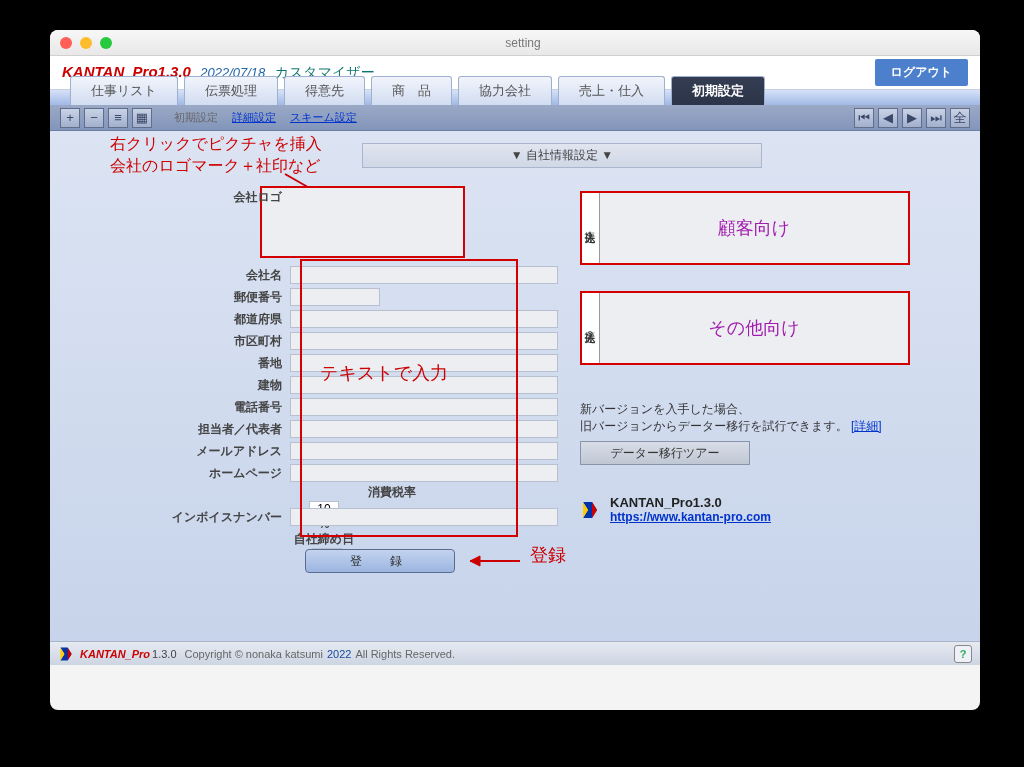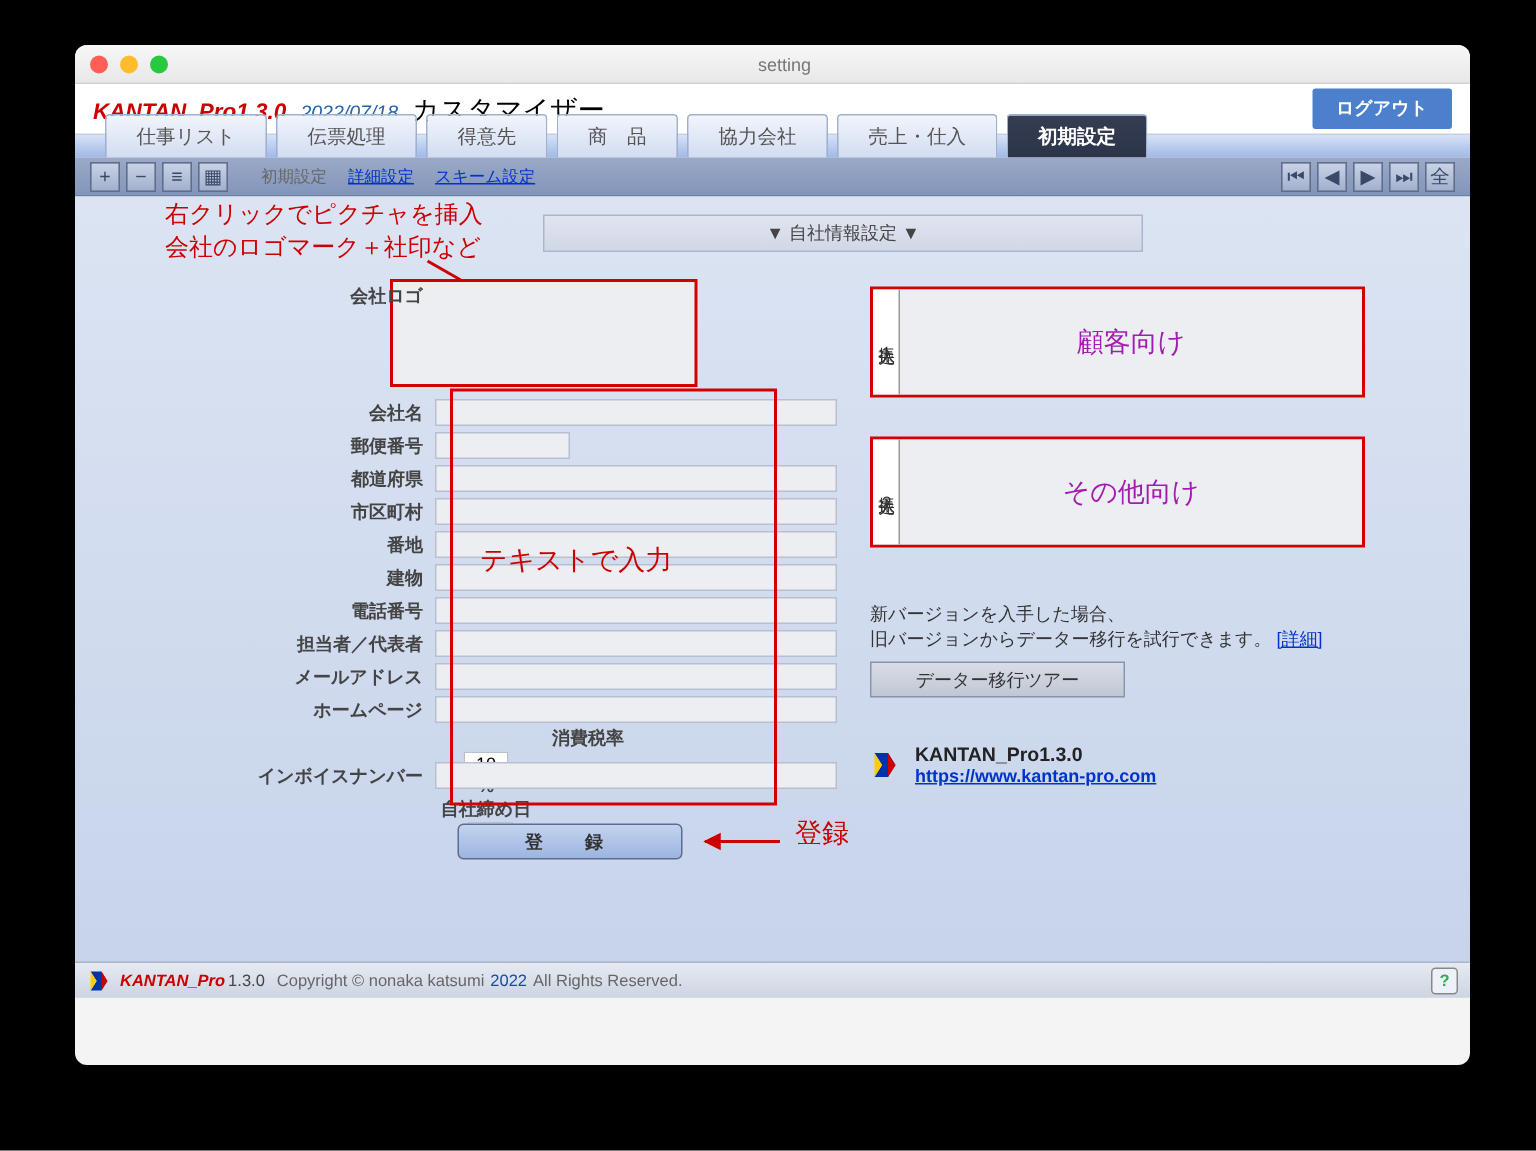--- a/index.html
+++ b/index.html
@@ -49,7 +49,7 @@
   }
   .app-title { color:#cc0000; font-style:italic; font-weight:bold; font-size:15px; }
   .app-date { color:#2266aa; font-size:13px; font-style:italic; margin-left:6px; }
-  .app-sub { color:#000000; font-size:18px; margin-left:6px; }
+  .app-sub { color:#0f766e; font-size:14px; margin-left:6px; }
   .logout-btn {
     background:#4d80cc; color:#fff; border:none; padding:5px 16px;
     font-size:12px; font-weight:bold; border-radius:2px;

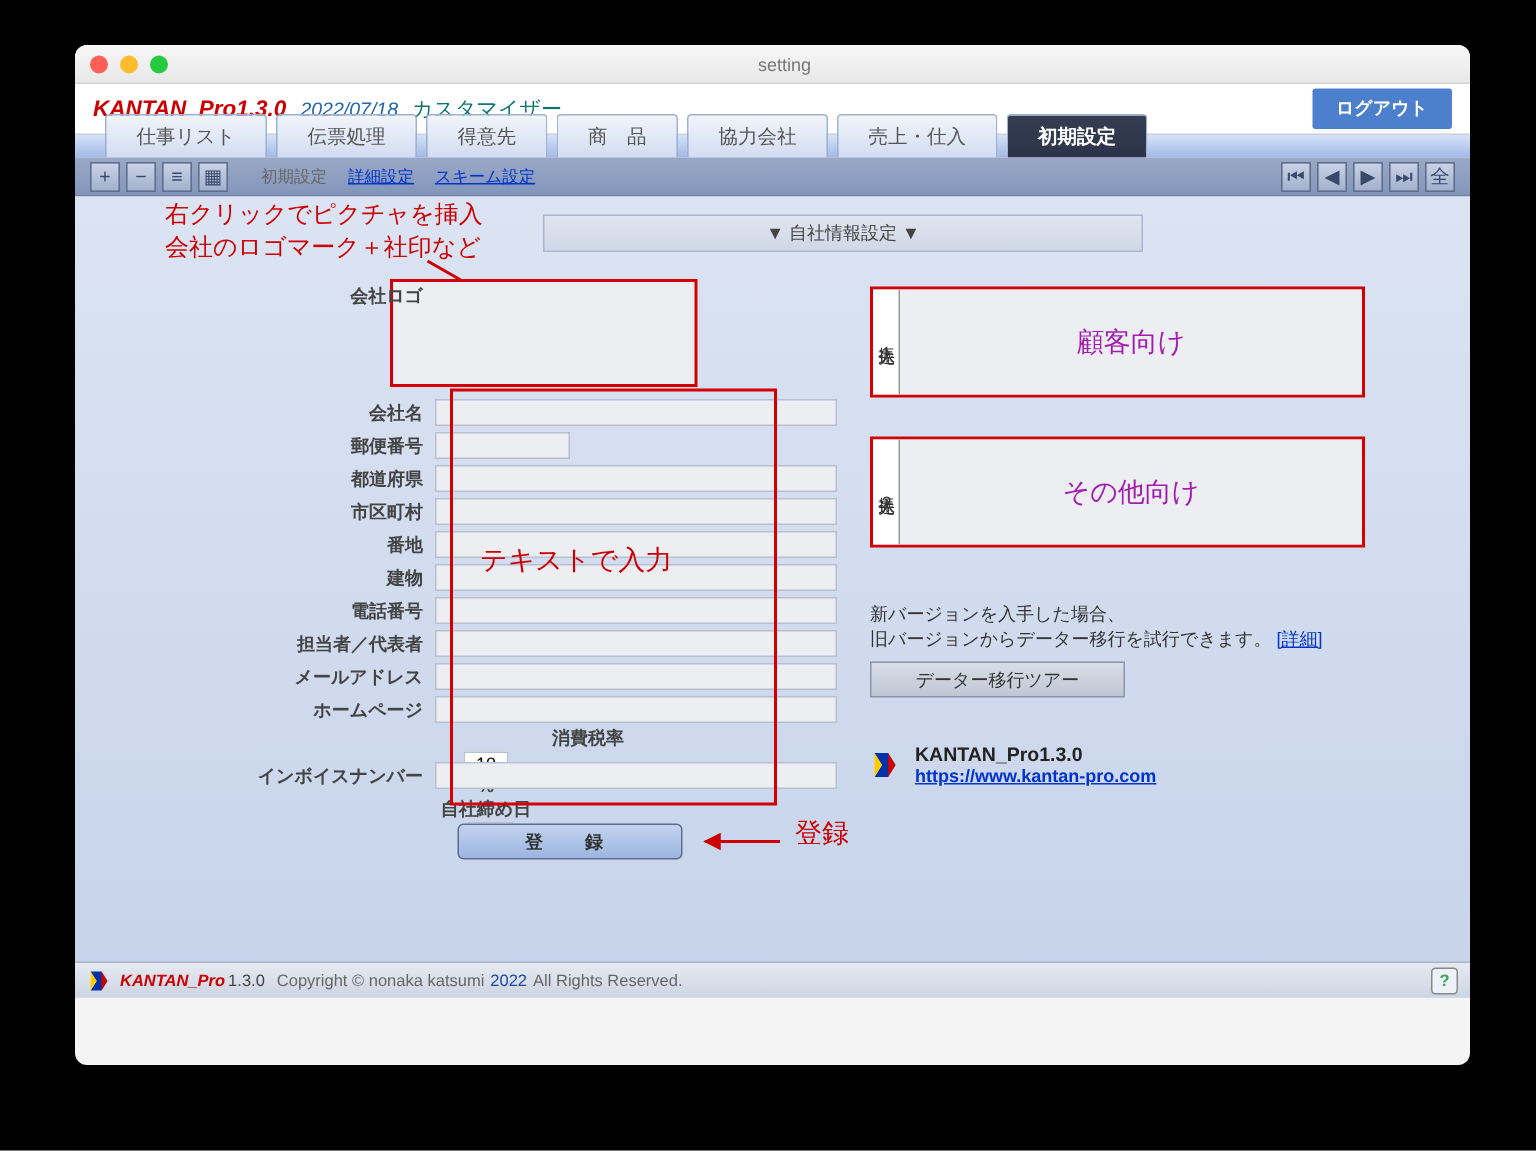--- a/index.html
+++ b/index.html
@@ -166,7 +166,7 @@
     background:linear-gradient(#c3d3ef,#9cb5e0);
     border:1px solid #5c6c90;
     border-radius:4px;
-    color:#333; font-weight:bold;
+    color:#333; font-weight:normal;
     letter-spacing:8px;
     text-align:center;
     line-height:22px;

